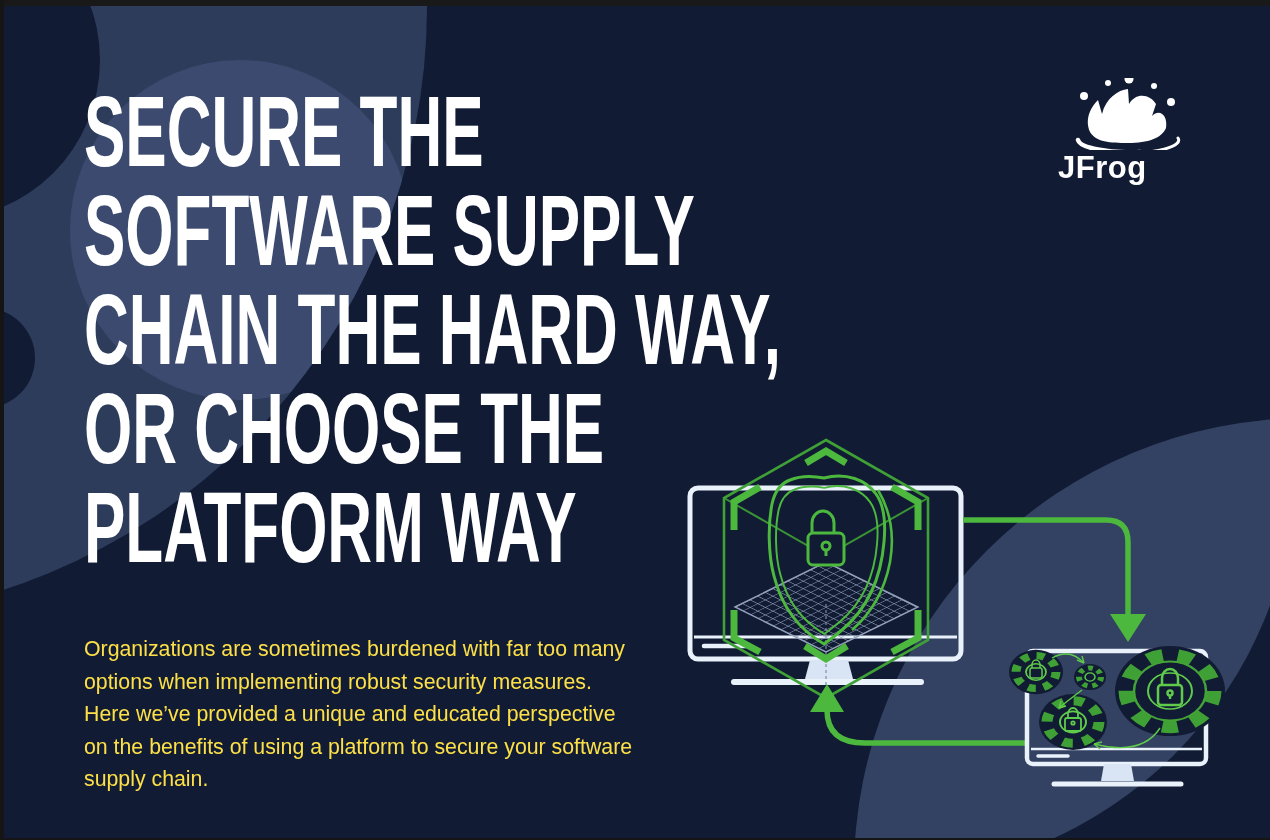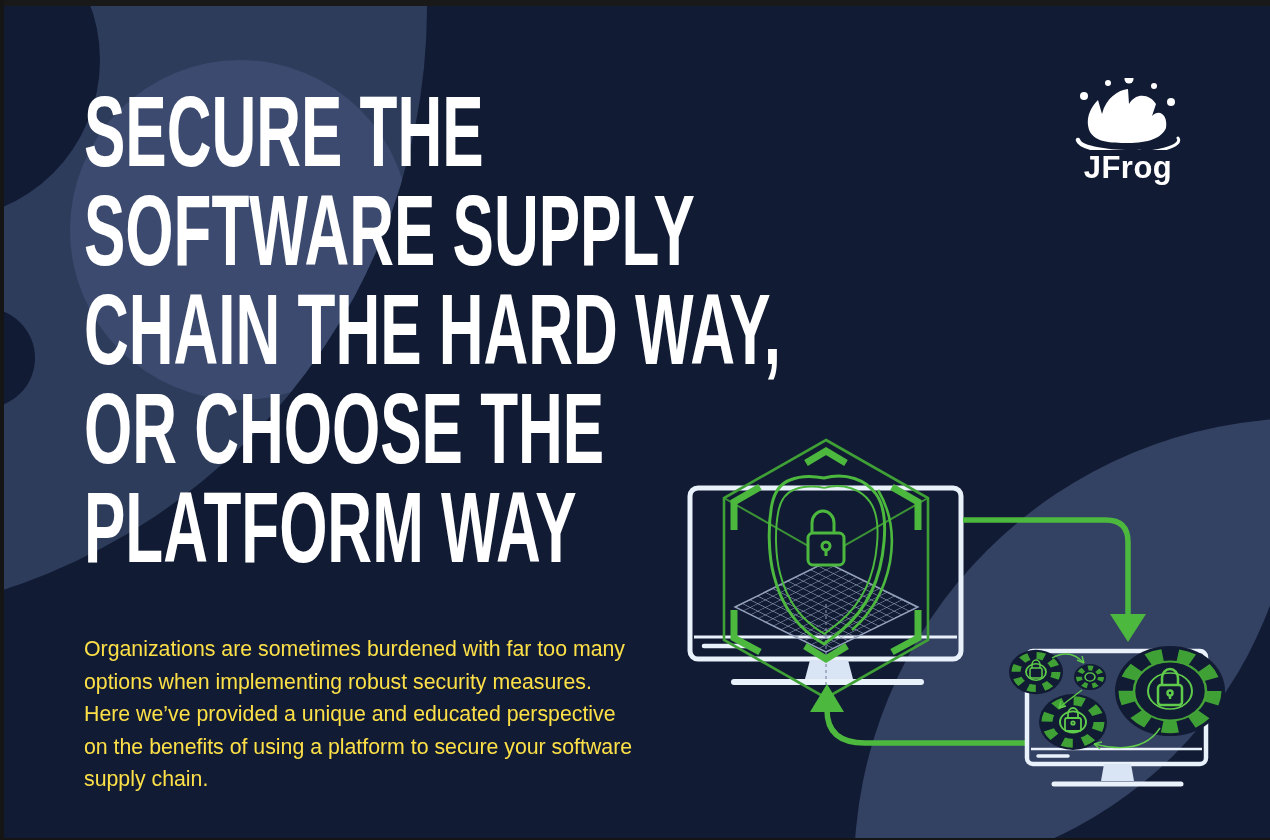--- a/index.html
+++ b/index.html
@@ -27,7 +27,6 @@
   }
   .logo{
     position:absolute;left:1058px;top:78px;width:140px;height:115px;z-index:10;
-    text-align:center;
   }
   .logo-wordmark{
     position:absolute;left:0;top:72px;width:140px;

